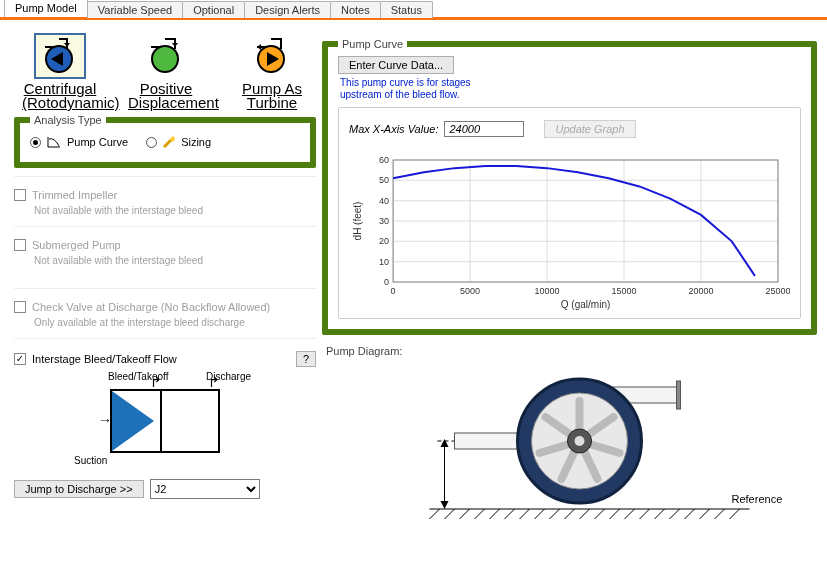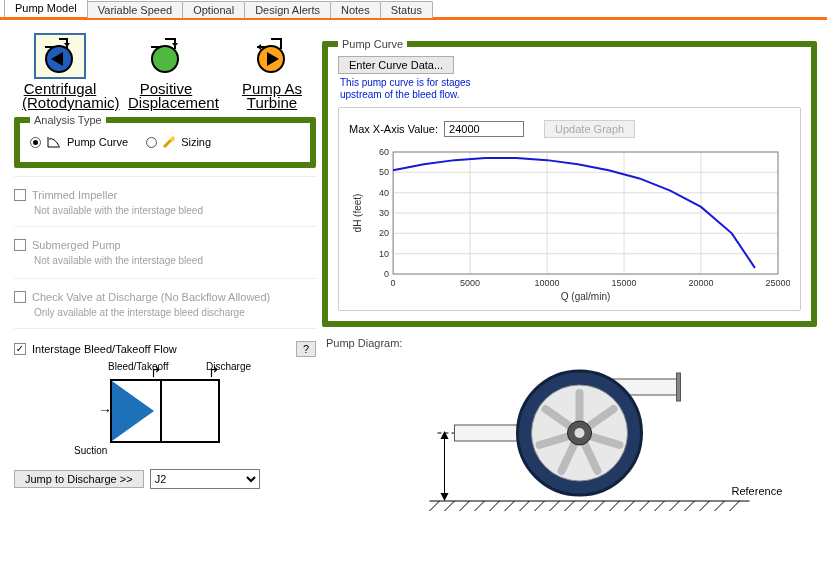--- a/index.html
+++ b/index.html
@@ -286,7 +286,7 @@
 upstream of the bleed flow.</div>
 
       <div class="chart-box">
-        <div class="row" style="margin-bottom:6px;">
+        <div class="row" style="margin-bottom:14px;font-style:italic;">
           <span>Max X-Axis Value:</span>
           <input type="text" class="field" style="width: 80px;" value="24000">
           <span style="width:8px"></span>

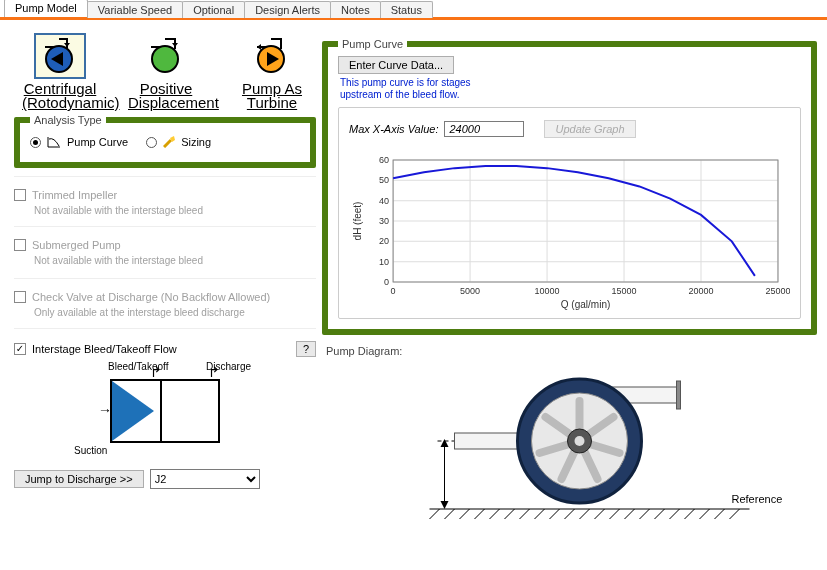--- a/index.html
+++ b/index.html
@@ -238,7 +238,7 @@
         </div>
       <div class="hint">Not available with the interstage bleed</div>
     </div>
-    <div class="disabled" style="border-top:1px solid #eee;margin-top:8px;padding:8px 0 4px;">
+    <div class="disabled" style="border-top:1px solid #eee;margin-top:18px;padding:8px 0 4px;">
       <div class="row">
           <span class="chk"></span>
         <span>Check Valve at Discharge (No Backflow Allowed)</span>

